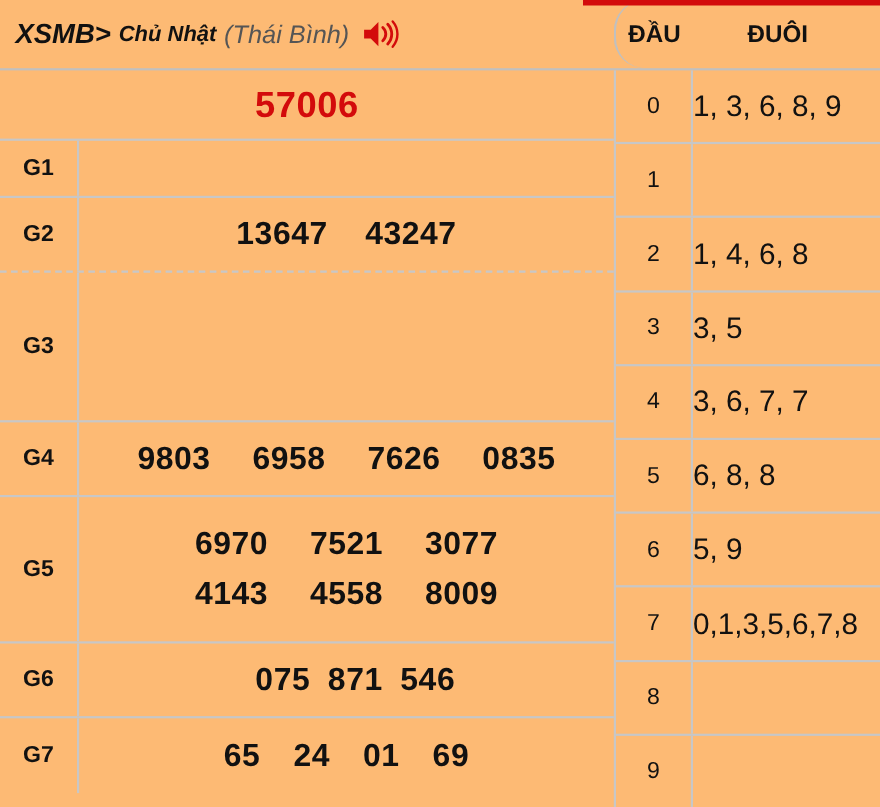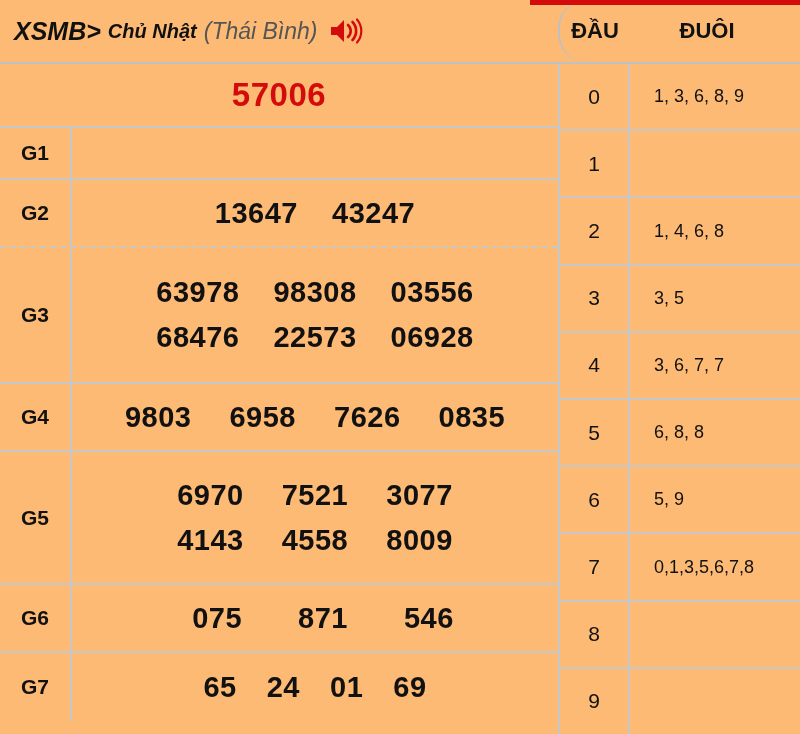--- a/index.html
+++ b/index.html
@@ -188,8 +188,8 @@
     flex: 1 1 auto;
     display: flex;
     align-items: center;
-    padding-left: 24px;
-    font-size: 18px;
+    padding-left: 0;
+    font-size: 27px;
     color: #111;
   }
 </style>

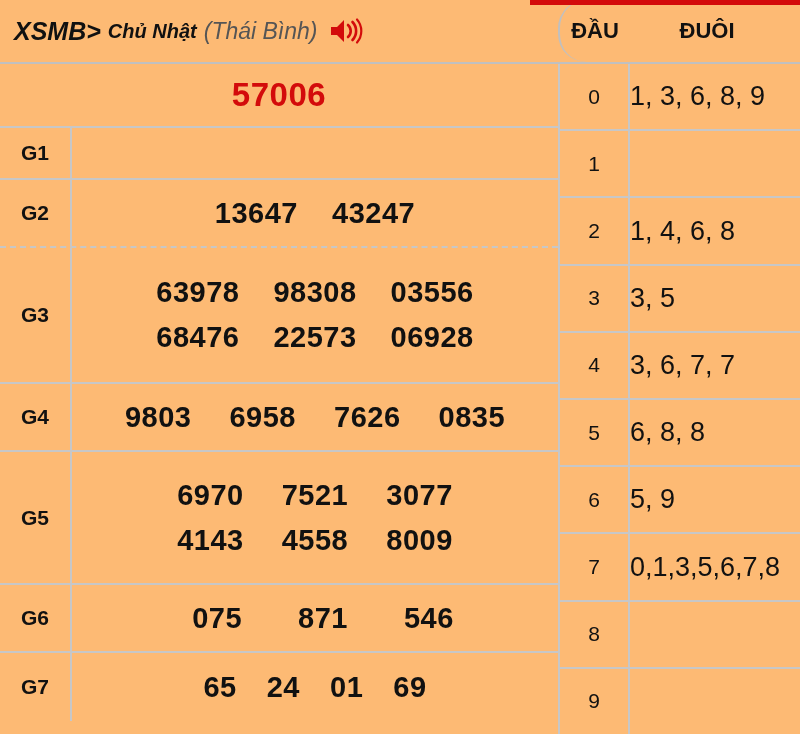--- a/index.html
+++ b/index.html
@@ -248,18 +248,6 @@
 
       <div class="prize-row r-g3">
         <div class="prize-label">G3</div>
-        <div class="prize-nums">
-          <div class="num-line">
-            <span>63978</span>
-            <span>98308</span>
-            <span>03556</span>
-          </div>
-          <div class="num-line">
-            <span>68476</span>
-            <span>22573</span>
-            <span>06928</span>
-          </div>
-        </div>
       </div>
 
       <div class="prize-row r-g4">

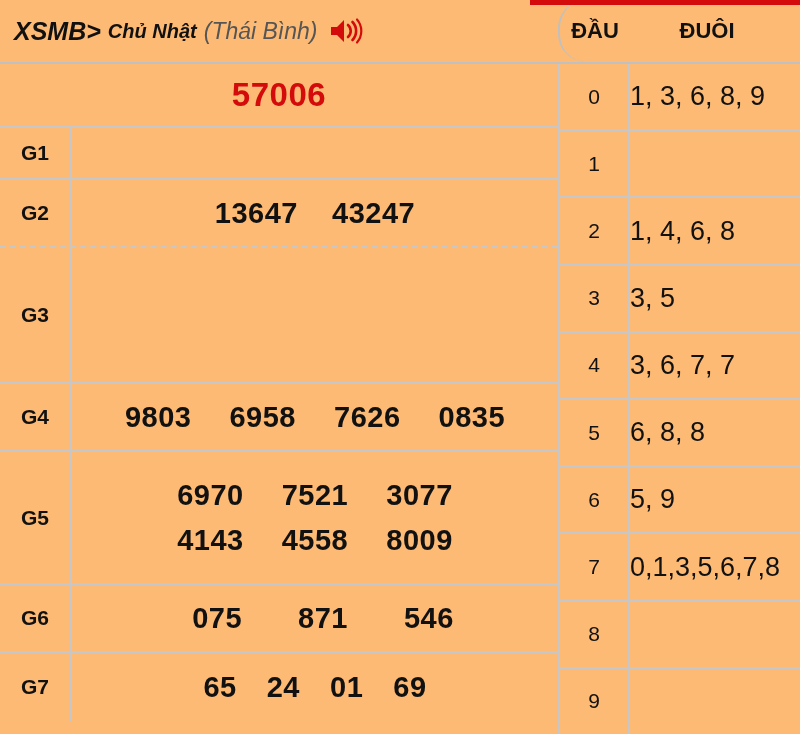--- a/index.html
+++ b/index.html
@@ -147,7 +147,7 @@
     color: #d30b0b;
   }
   .num-line.g4 { gap: 38px; }
-  .num-line.g6 { gap: 56px; padding-left: 16px; }
+  .num-line.g6 { gap: 16px; padding-left: 16px; }
   .num-line.g7 { gap: 30px; }
 
   

